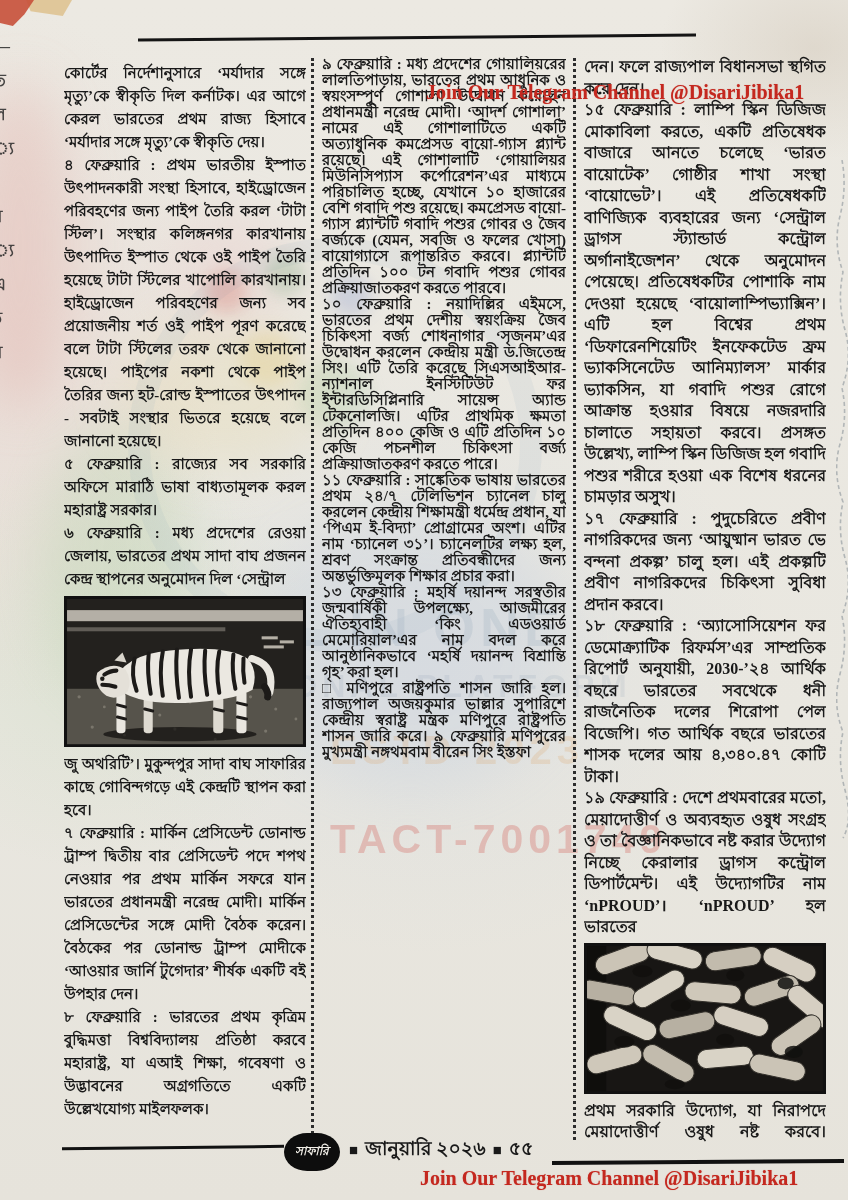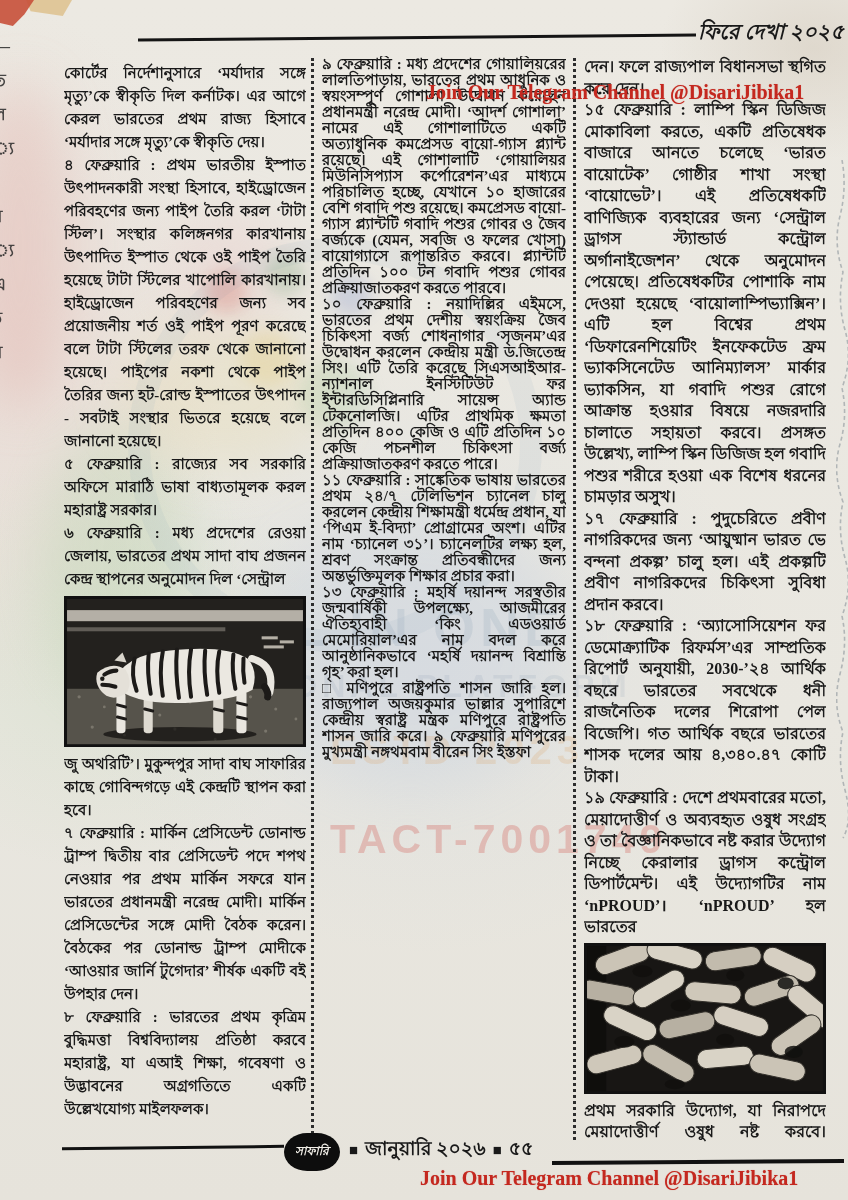--- a/index.html
+++ b/index.html
@@ -108,7 +108,6 @@
   </div>
 
   <div class="header-rule"></div>
-  <div class="page-title">ফিরে দেখা ২০২৫</div>
   <div class="telegram tg-top">Join Our Telegram Channel @DisariJibika1</div>
 
   <div class="sep sep1"></div>

